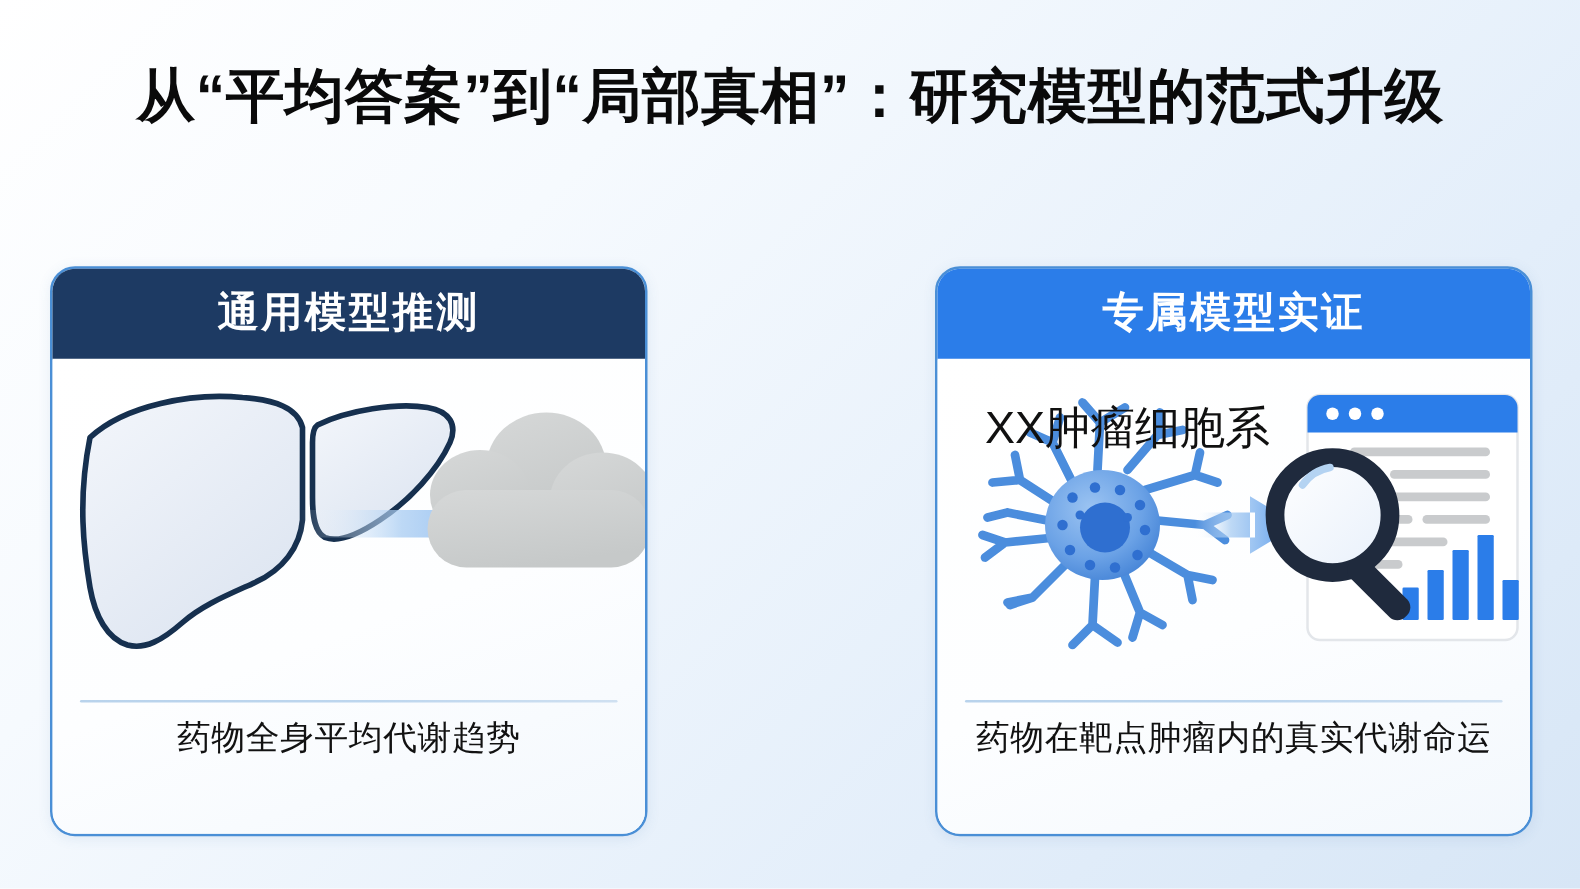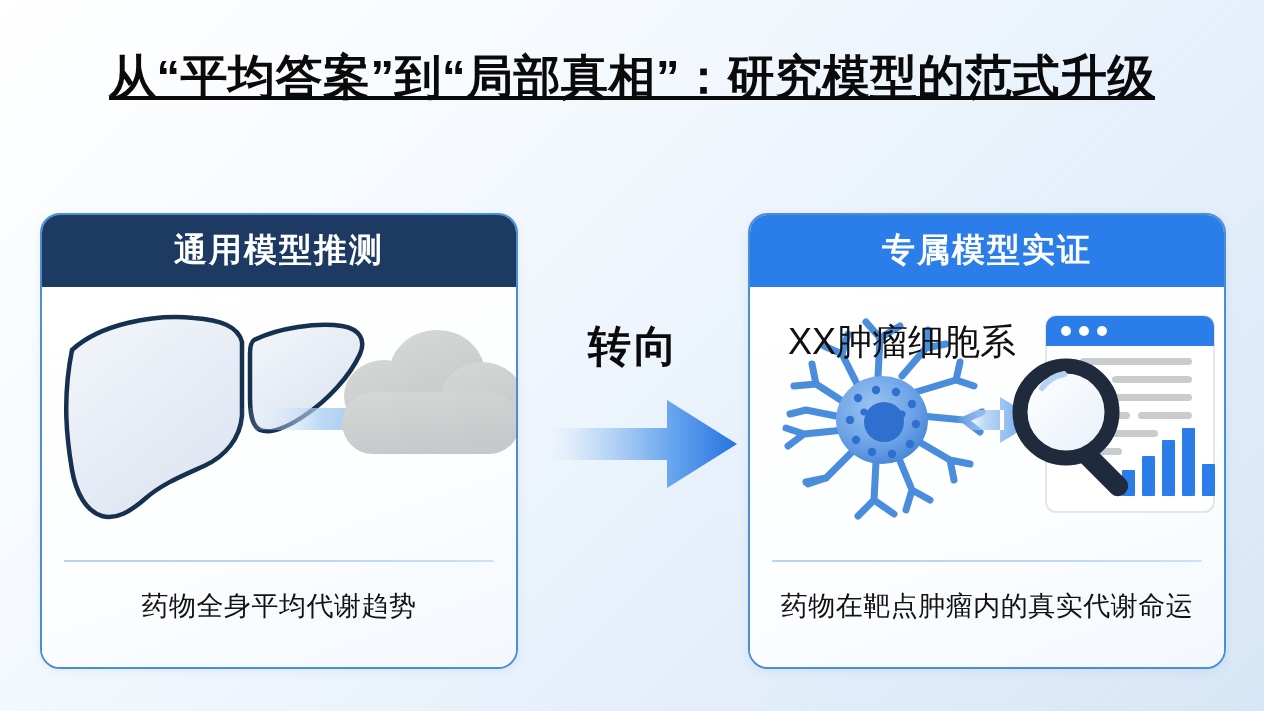--- a/index.html
+++ b/index.html
@@ -36,7 +36,6 @@
     color: #0a0a0a;
     letter-spacing: 0.5px;
     white-space: nowrap;
-    text-decoration: underline;
   }
 
   

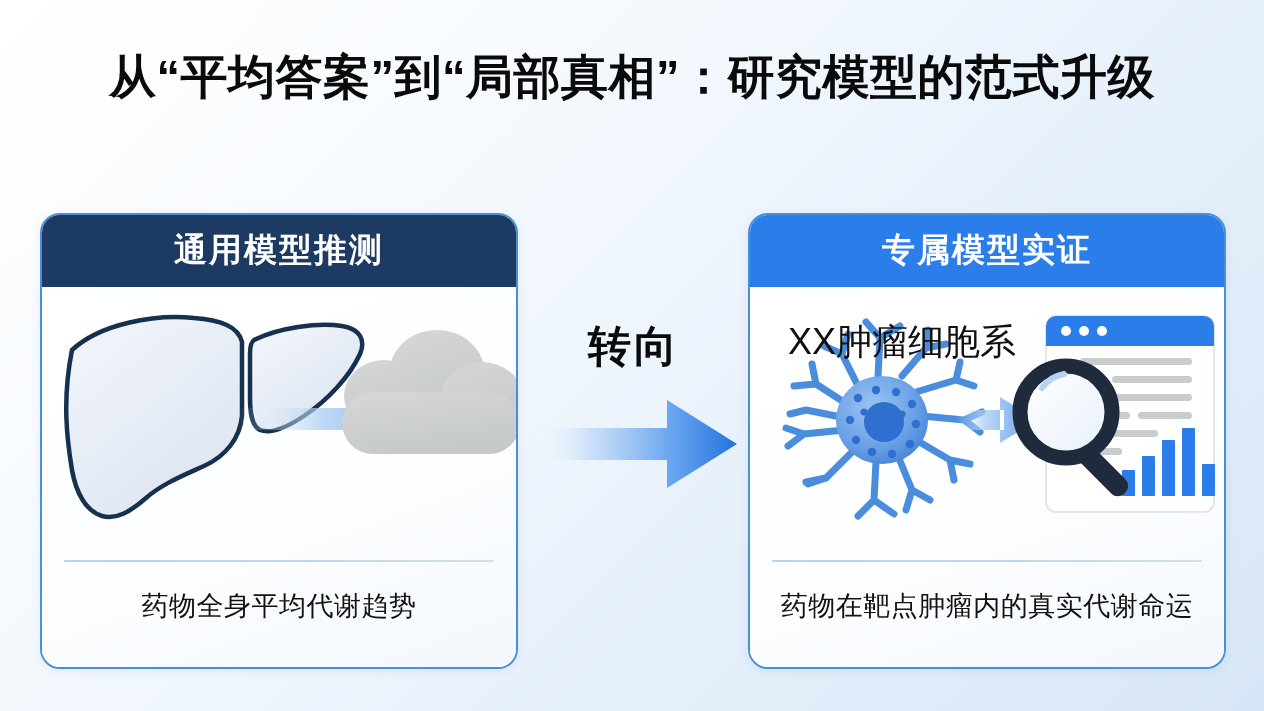--- a/index.html
+++ b/index.html
@@ -211,20 +211,6 @@
     </div>
   </div>
 
-  <div id="transition">
-    <div id="transition-label">转向</div>
-    <svg id="transition-arrow" width="212" height="96" viewBox="0 0 212 96">
-      <defs>
-        <linearGradient id="bigArrowGrad" x1="0" y1="0" x2="1" y2="0">
-          <stop offset="0%" stop-color="#ffffff" stop-opacity="0"></stop>
-          <stop offset="28%" stop-color="#cbe0f8" stop-opacity="0.85"></stop>
-          <stop offset="70%" stop-color="#64a3ee"></stop>
-          <stop offset="100%" stop-color="#2573e0"></stop>
-        </linearGradient>
-      </defs>
-      <path d="M0 32 L140 32 L140 4 L210 48 L140 92 L140 64 L0 64 Z" fill="url(#bigArrowGrad)"></path>
-    </svg>
-  </div>
 
   <div class="card" id="card-right">
 

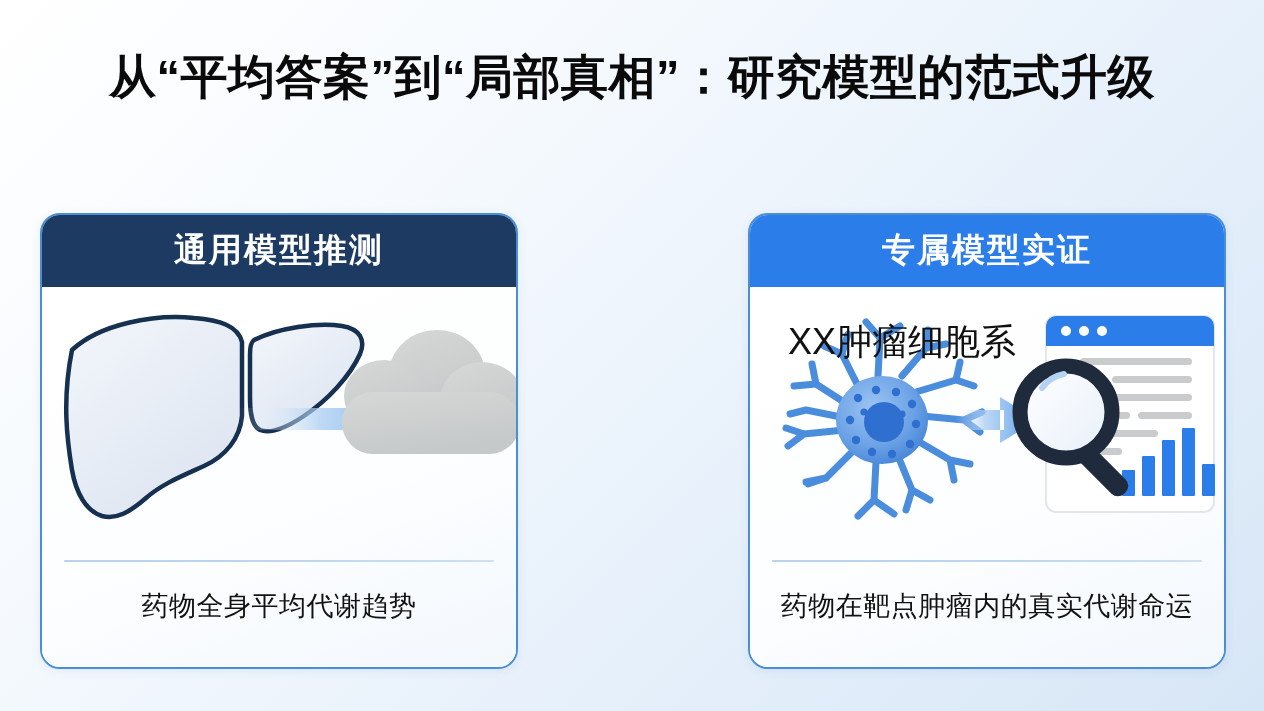--- a/index.html
+++ b/index.html
@@ -96,7 +96,7 @@
     position: absolute;
     left: 10px;
     right: 10px;
-    top: 300px;
+    top: 284px;
     text-align: center;
     font-size: 27px;
     color: #121212;

